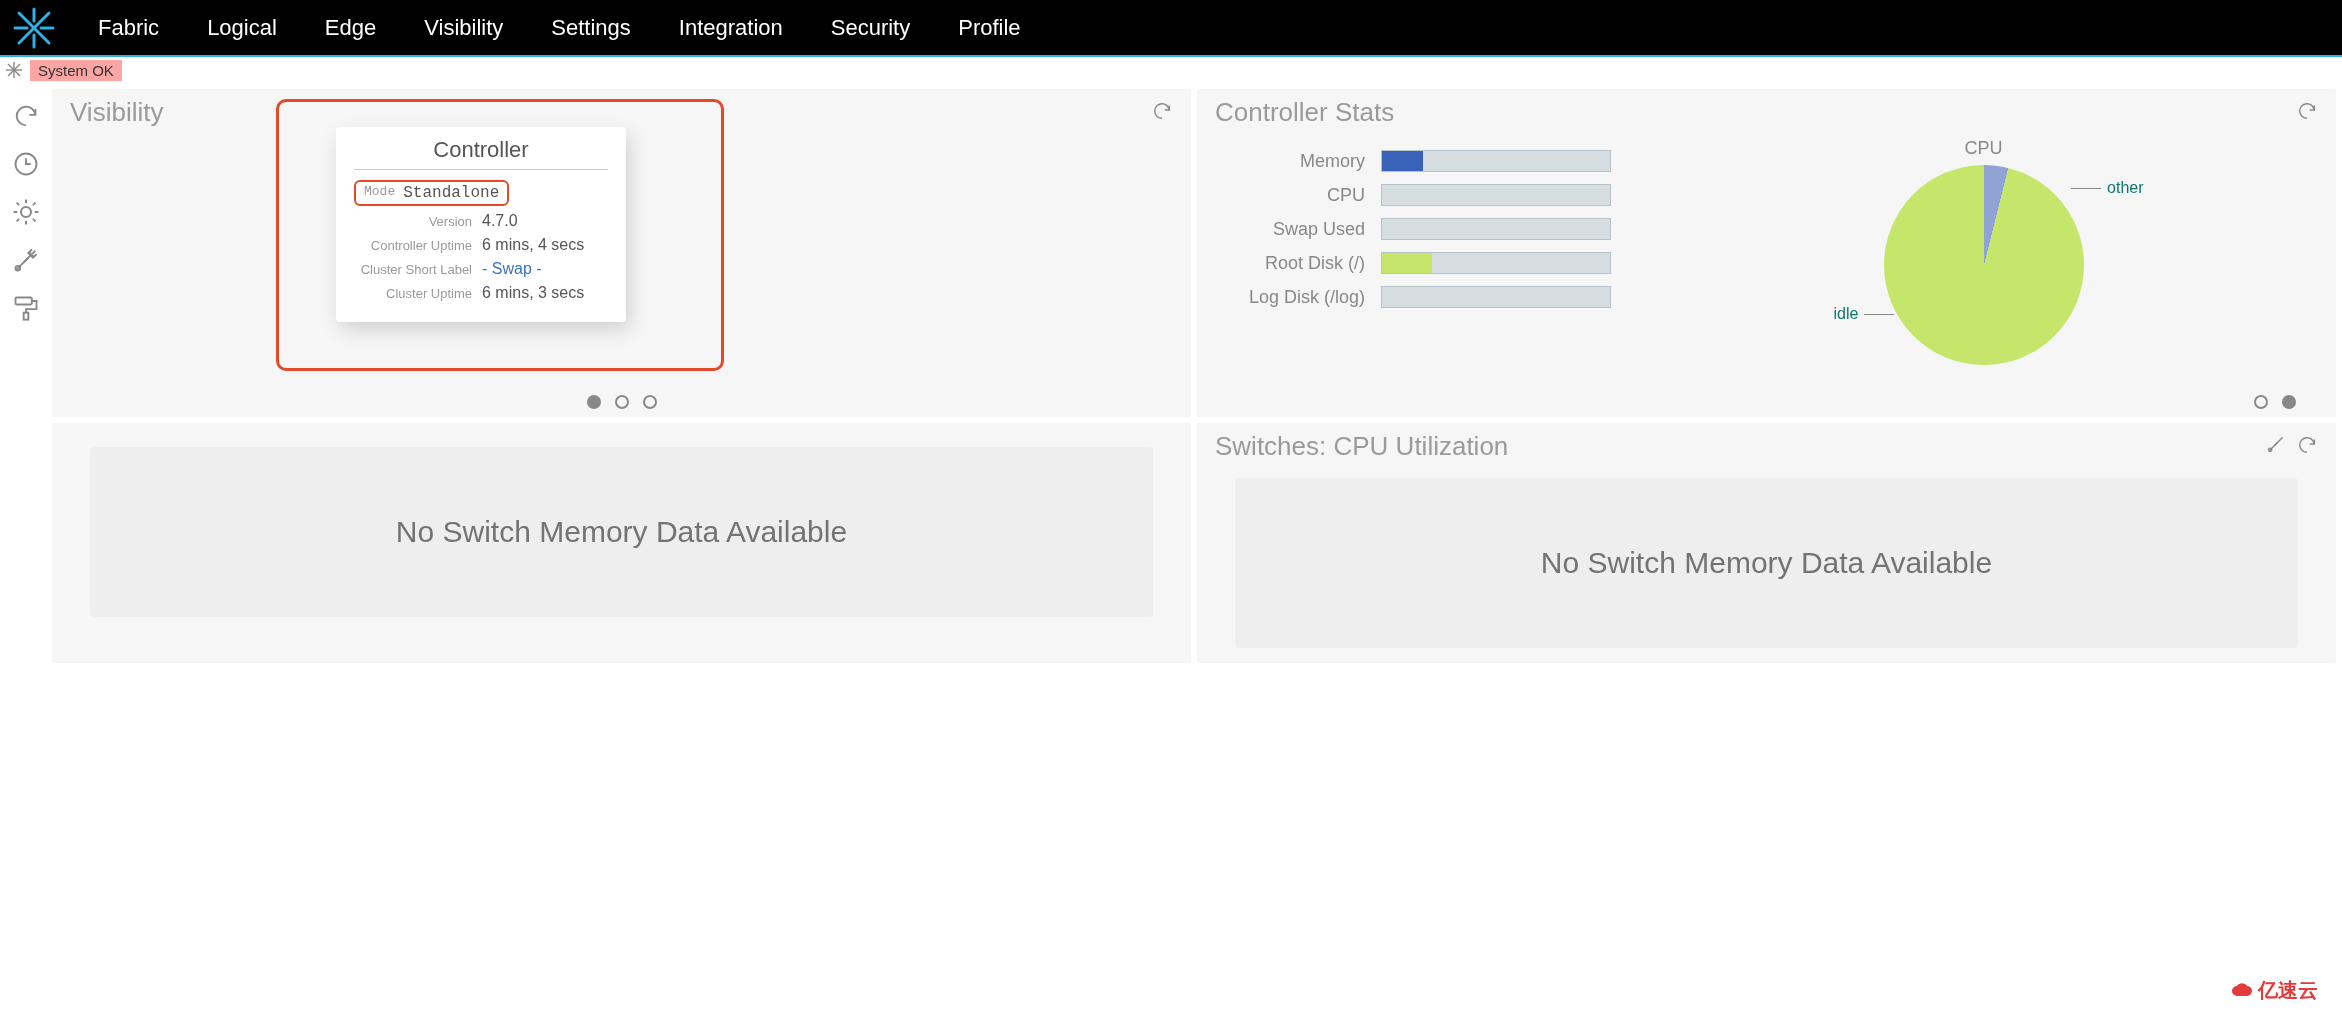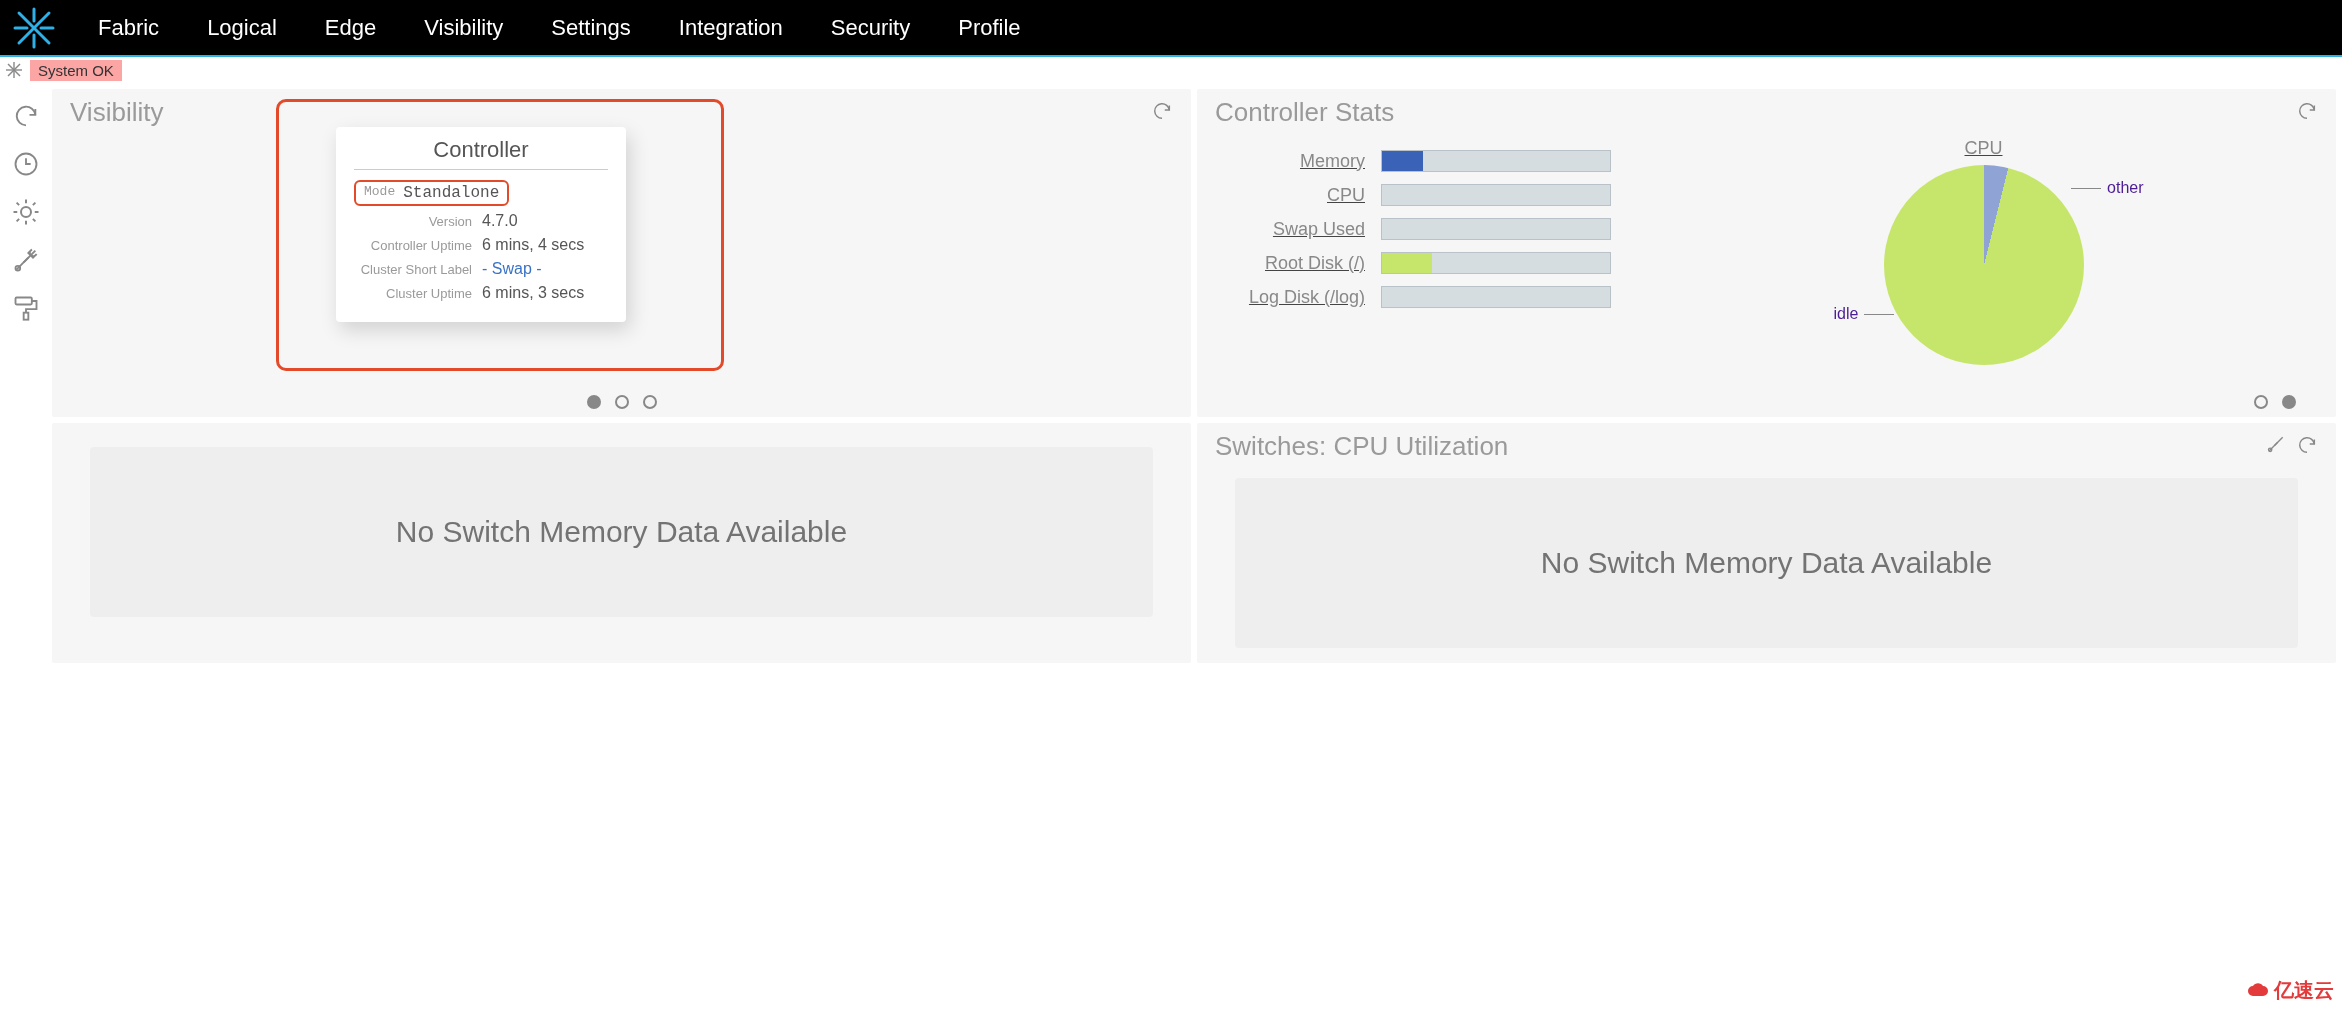--- a/index.html
+++ b/index.html
@@ -58,7 +58,7 @@
   .dot.filled { background: #888; }
 
   
-  .stats-body { display: flex; gap: 14px; margin-top: 10px; padding-bottom: 26px; text-decoration: underline; }
+  .stats-body { display: flex; gap: 14px; margin-top: 10px; padding-bottom: 26px; }
   .bars { flex: 0 0 420px; }
   .bar-row { display: flex; align-items: center; gap: 16px; margin: 12px 0; }
   .bar-row .blab { width: 150px; text-align: right; font-size: 18px; color: #888; }

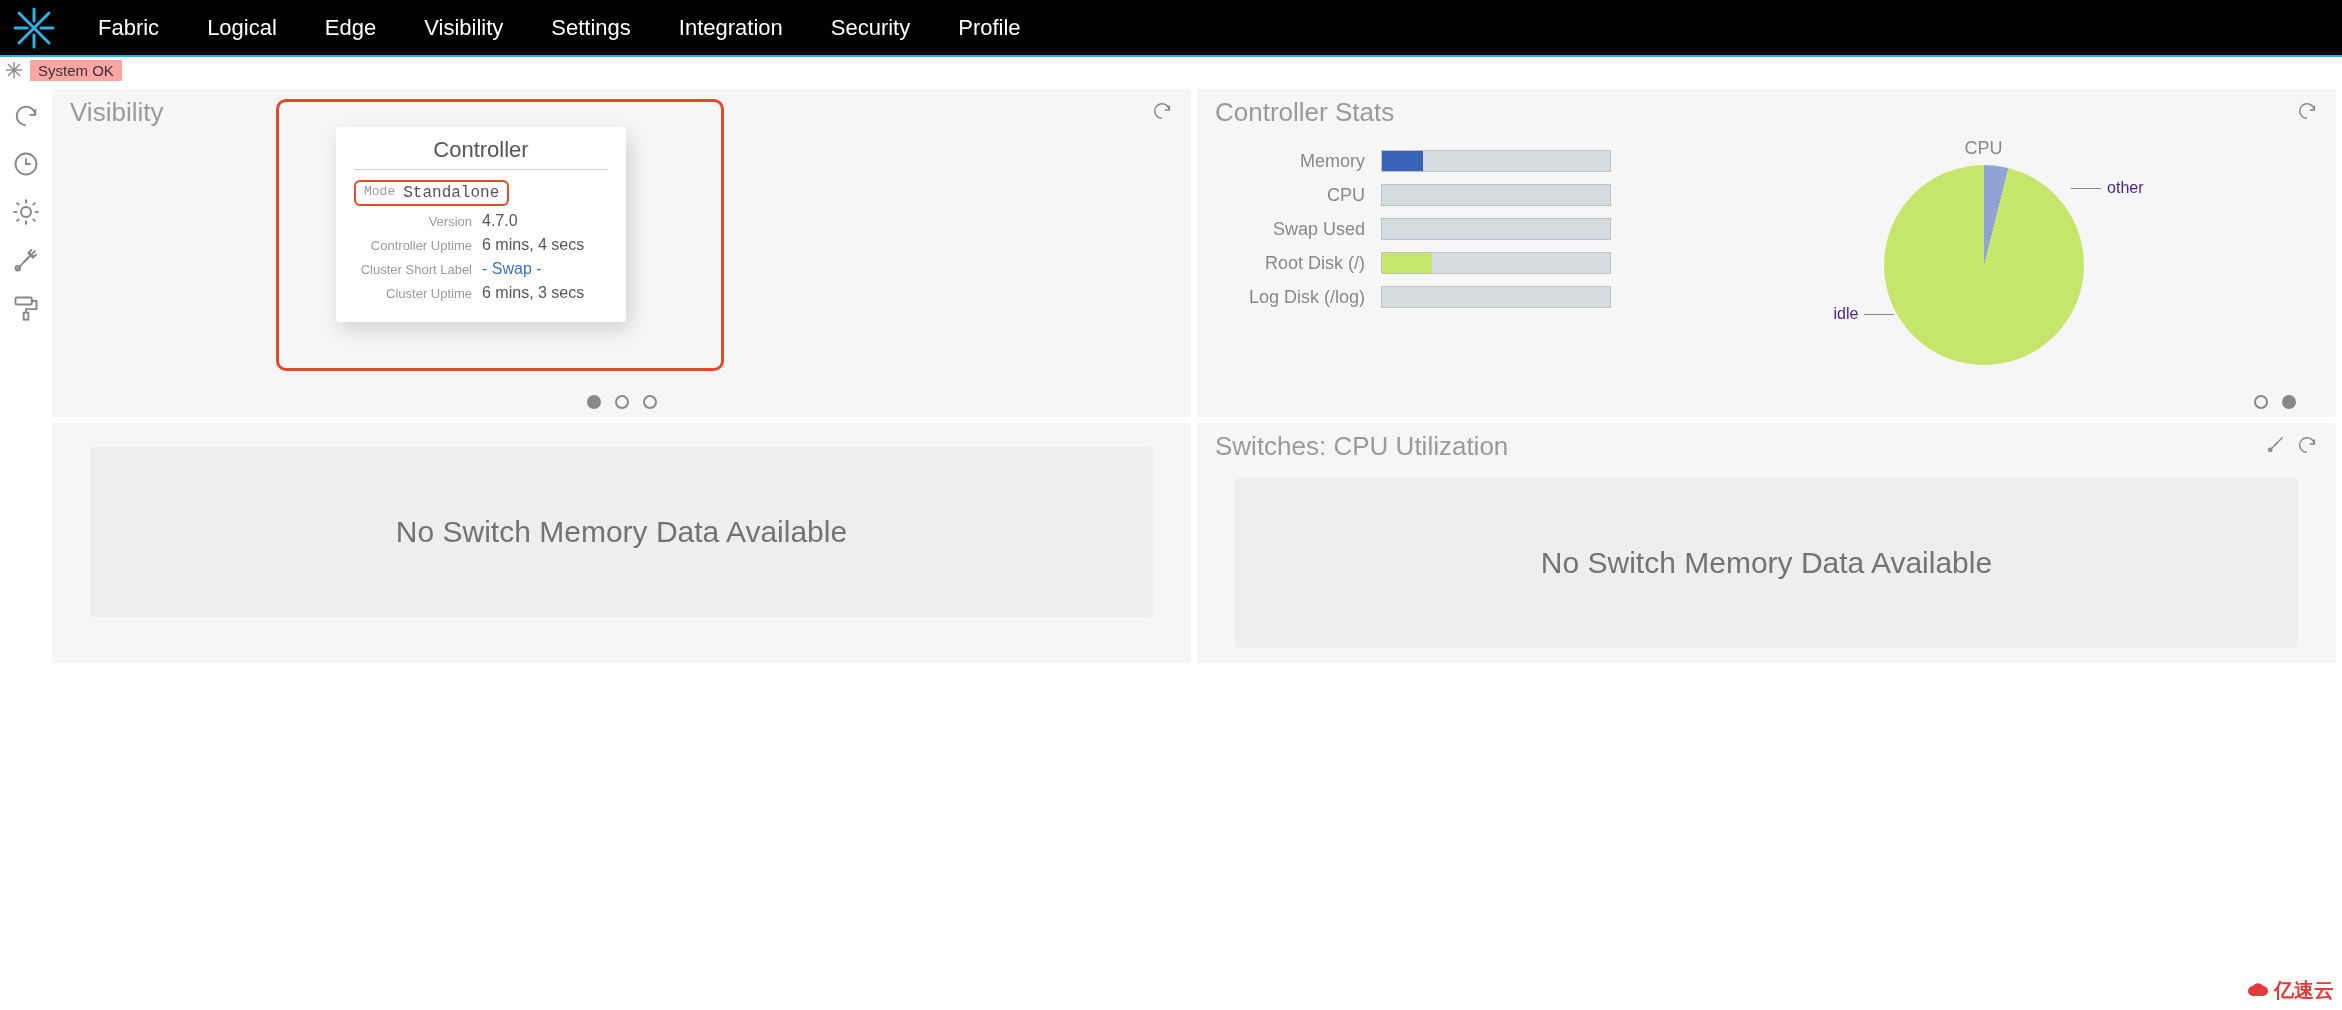--- a/index.html
+++ b/index.html
@@ -72,7 +72,7 @@
   .pie-chart { position: relative; width: 200px; height: 200px; }
   .pie { width: 200px; height: 200px; border-radius: 50%;
     background: conic-gradient(#8fa4d4 0deg 14deg, #c6e66b 14deg 360deg); }
-  .pie-label { position: absolute; font-size: 16px; color: #4c1d95; white-space: nowrap; }
+  .pie-label { position: absolute; font-size: 16px; color: #0f766e; white-space: nowrap; }
   .lbl-idle { left: -50px; top: 140px; }
   .lbl-idle::after { content:""; display:inline-block; width:30px; border-top:1px solid #888; vertical-align: middle; margin-left:6px; }
   .lbl-other { right: -60px; top: 14px; }

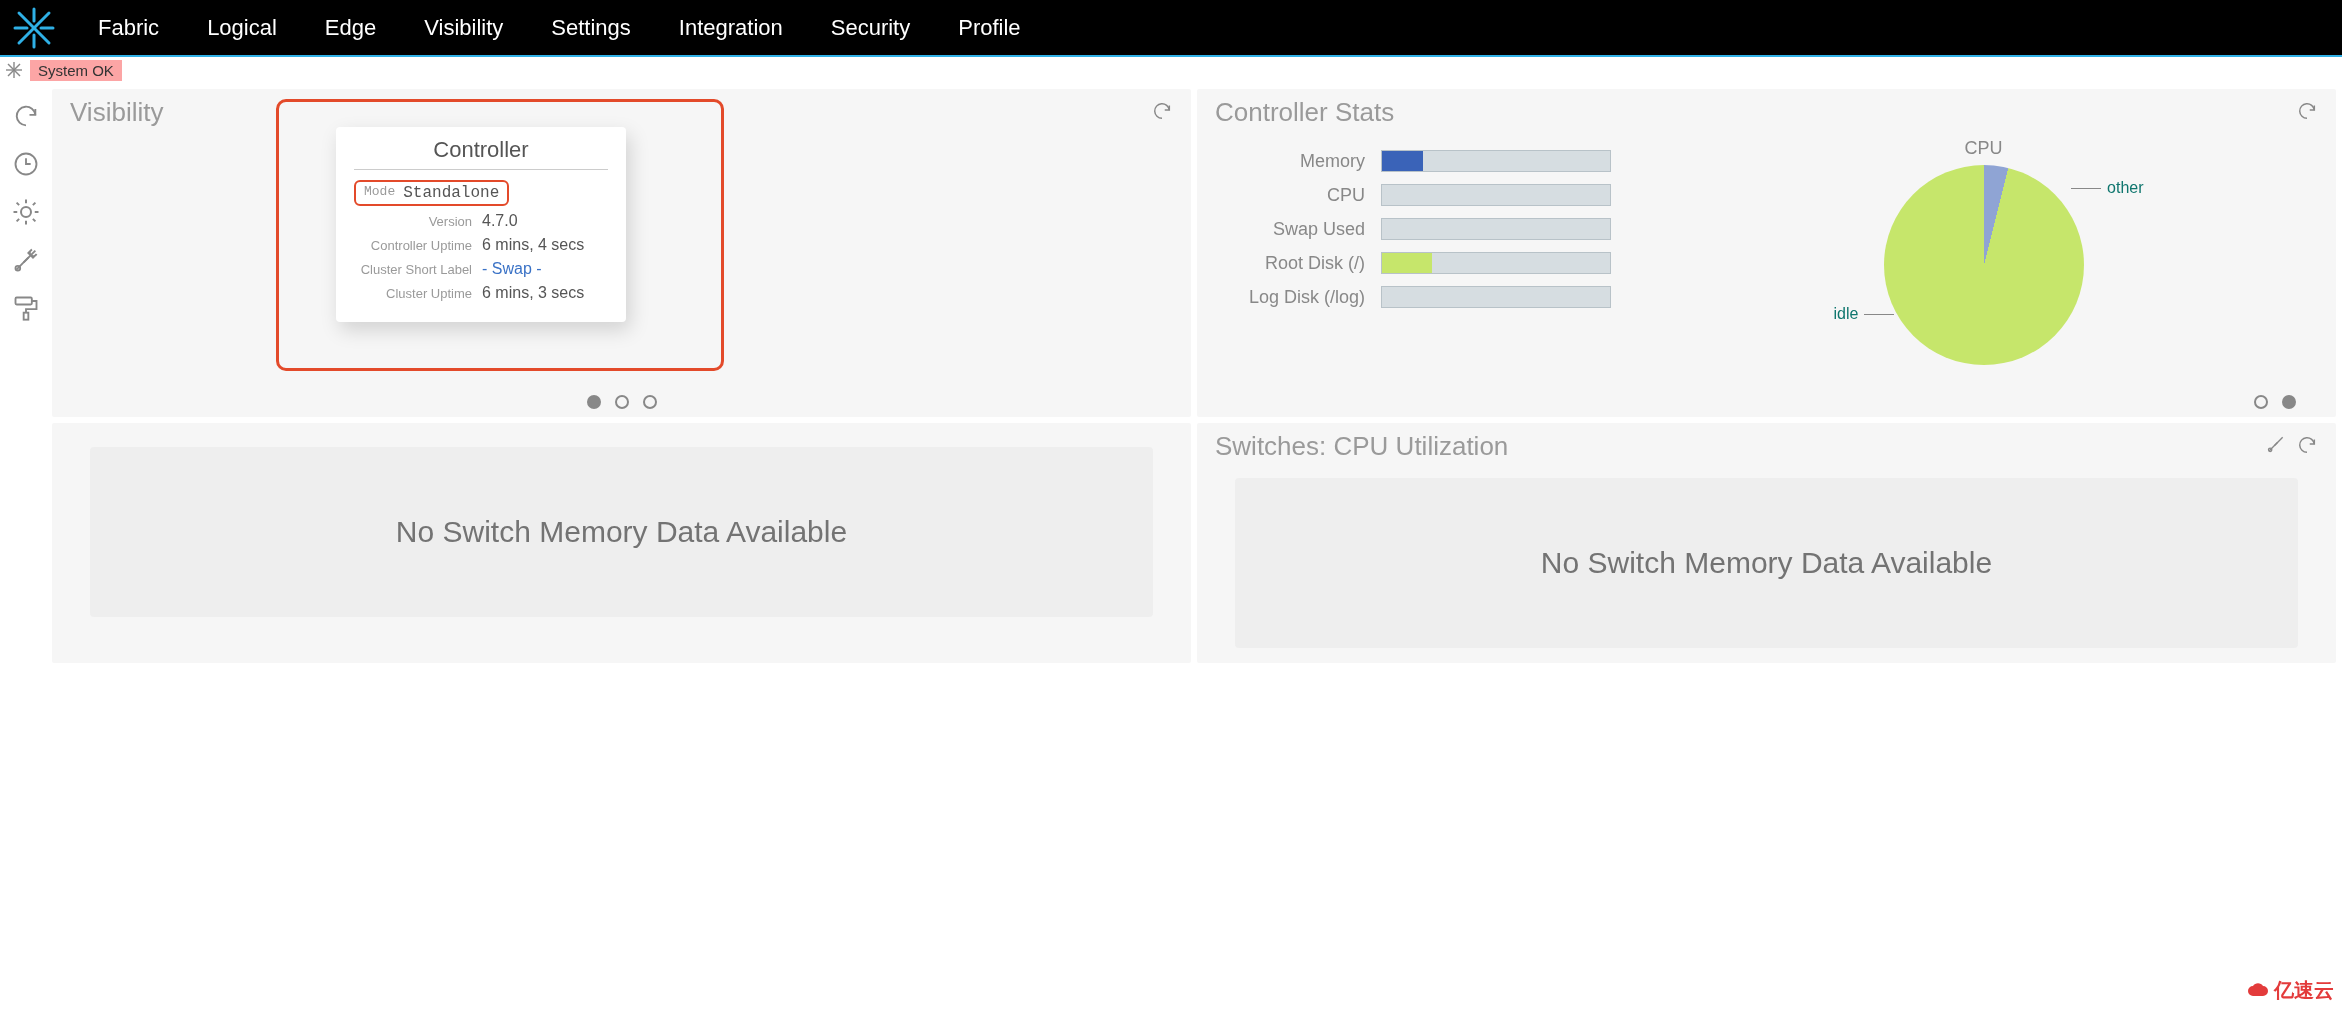--- a/index.html
+++ b/index.html
@@ -86,7 +86,7 @@
   .panel.stats { height: 328px; }
   .panel.switches { height: 240px; }
 
-  .watermark { position: fixed; right: 8px; bottom: 6px; color: #e33b3b; font-weight: 700; font-size: 20px; display:flex; align-items:center; gap:4px; }
+  .watermark { position: fixed; right: 24px; bottom: 6px; color: #e33b3b; font-weight: 700; font-size: 20px; display:flex; align-items:center; gap:4px; }
   .watermark svg { fill: #e33b3b; }
 </style>
 </head>

